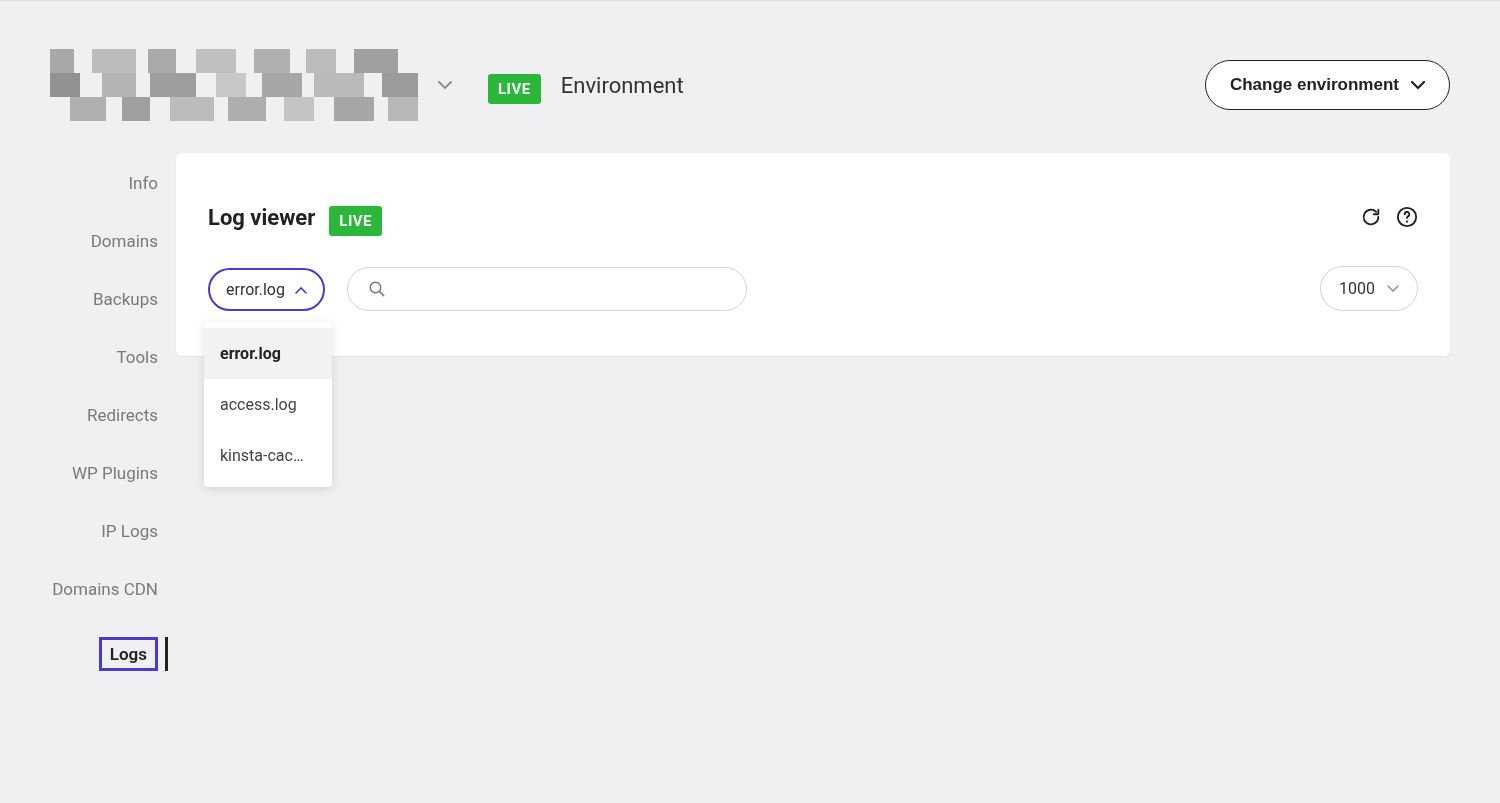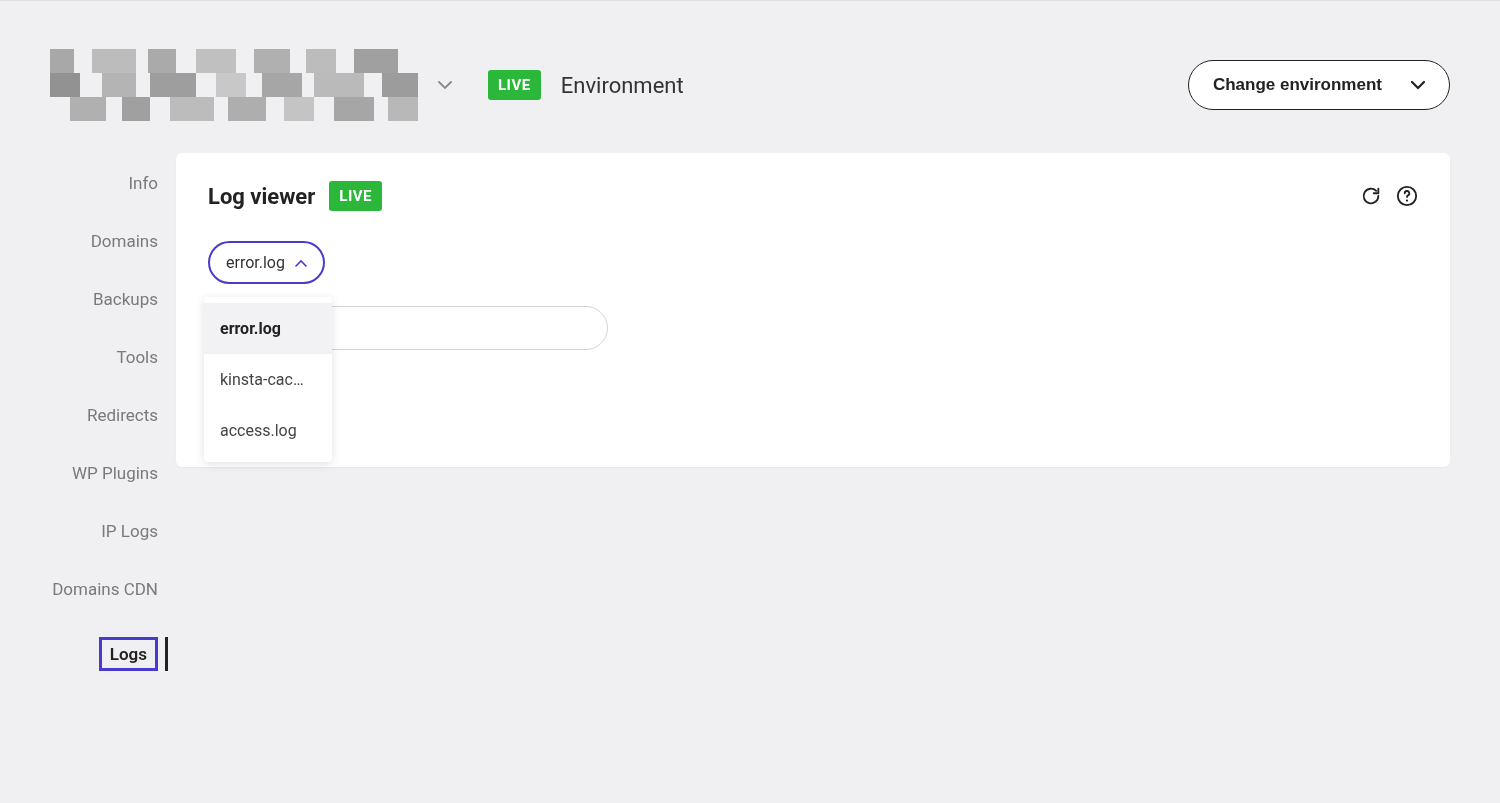--- a/index.html
+++ b/index.html
@@ -49,6 +49,7 @@
       padding: 6px 10px;
       border-radius: 3px;
       letter-spacing: 0.5px;
+      margin-top: 8px;
     }
     .environment-label {
       font-size: 22px;

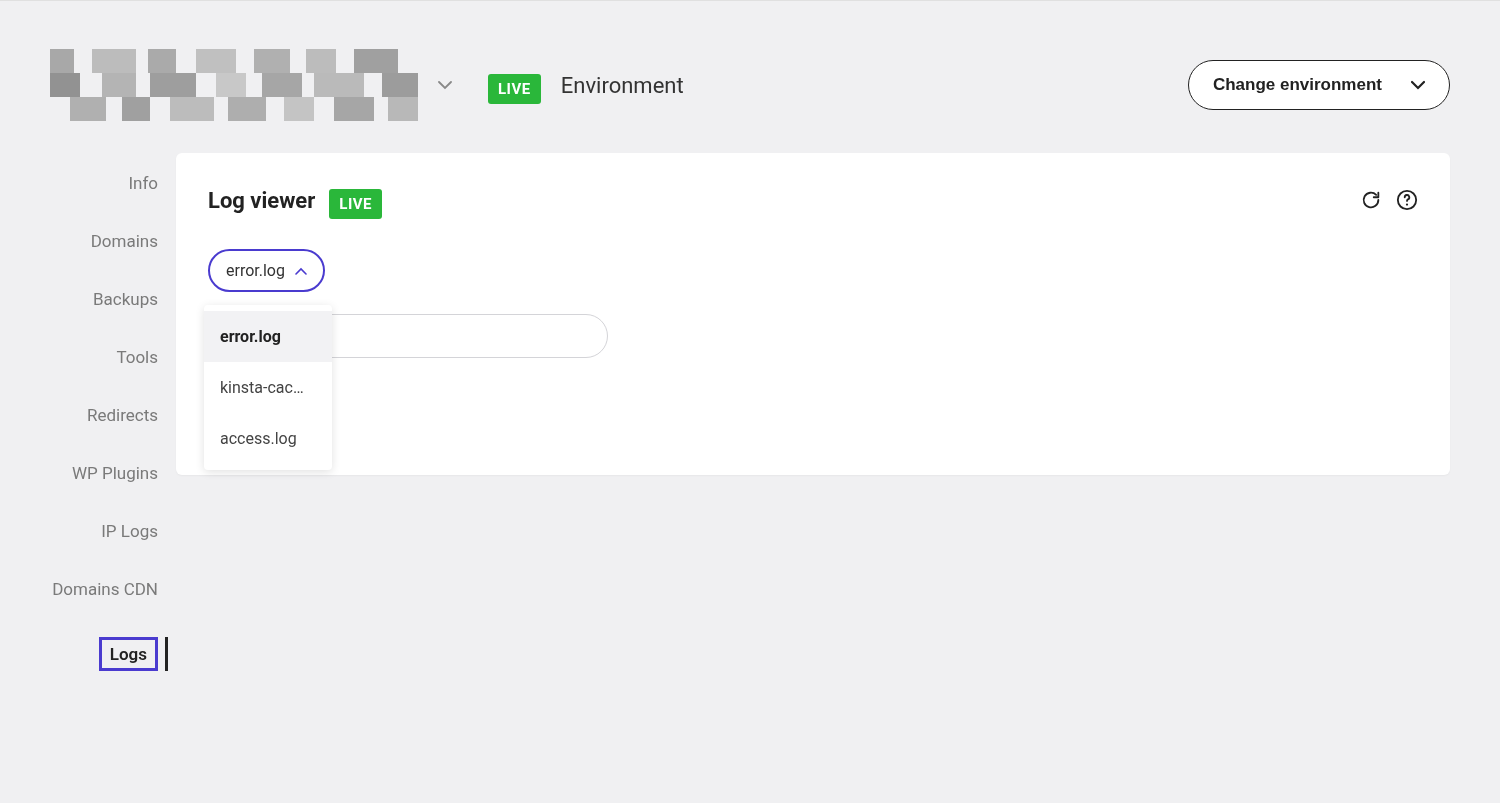--- a/index.html
+++ b/index.html
@@ -67,7 +67,7 @@
       color: #222;
       display: inline-flex;
       align-items: center;
-      gap: 29px;
+      gap: 12px;
       cursor: pointer;
     }
     .change-env-button .chev {

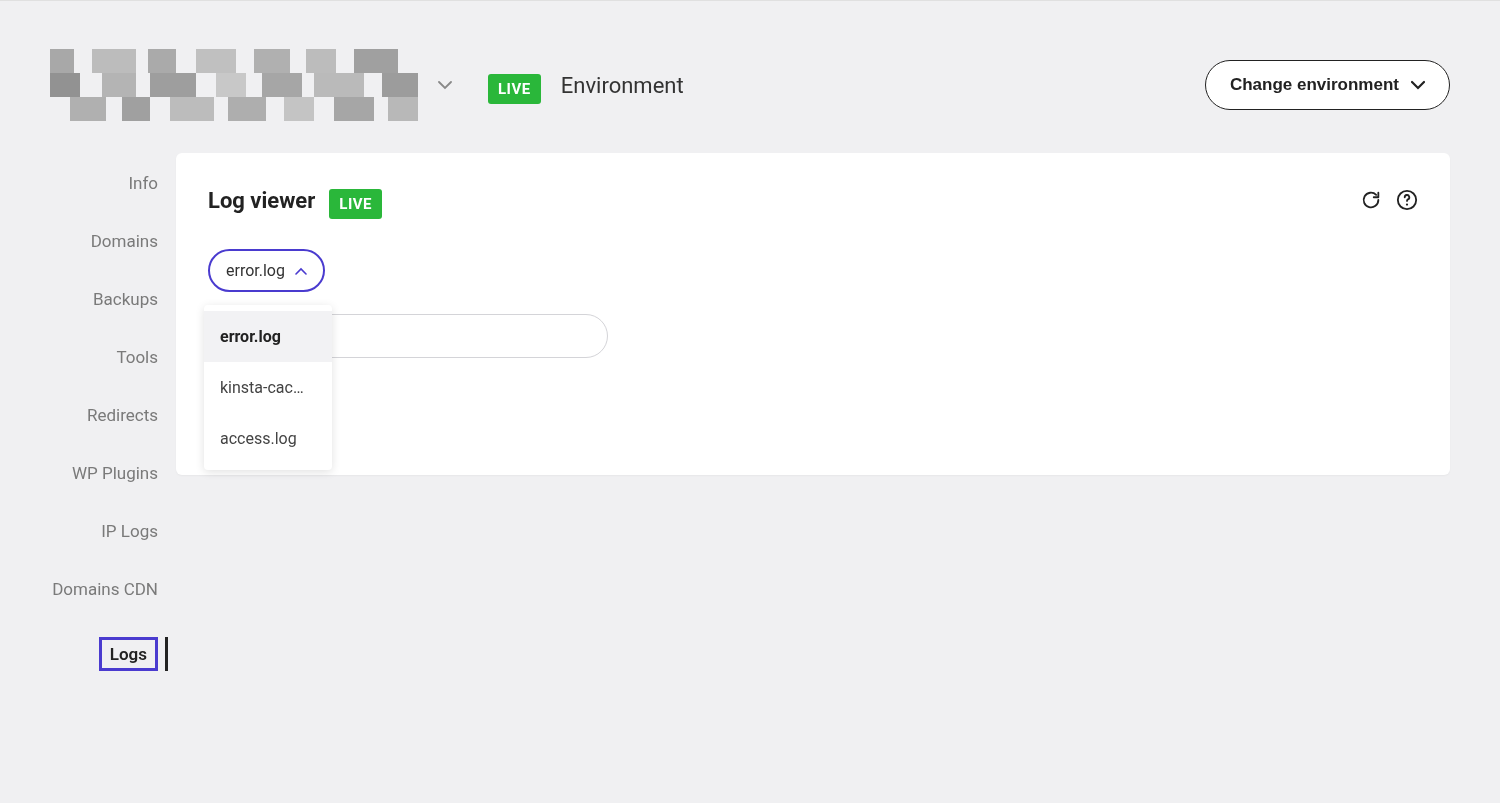--- a/index.html
+++ b/index.html
@@ -112,7 +112,7 @@
       background: #fff;
       border-radius: 6px;
       flex: 1;
-      padding: 28px 32px;
+      padding: 45px 32px;
       box-shadow: 0 1px 2px rgba(0,0,0,0.04);
     }
     .panel-header {

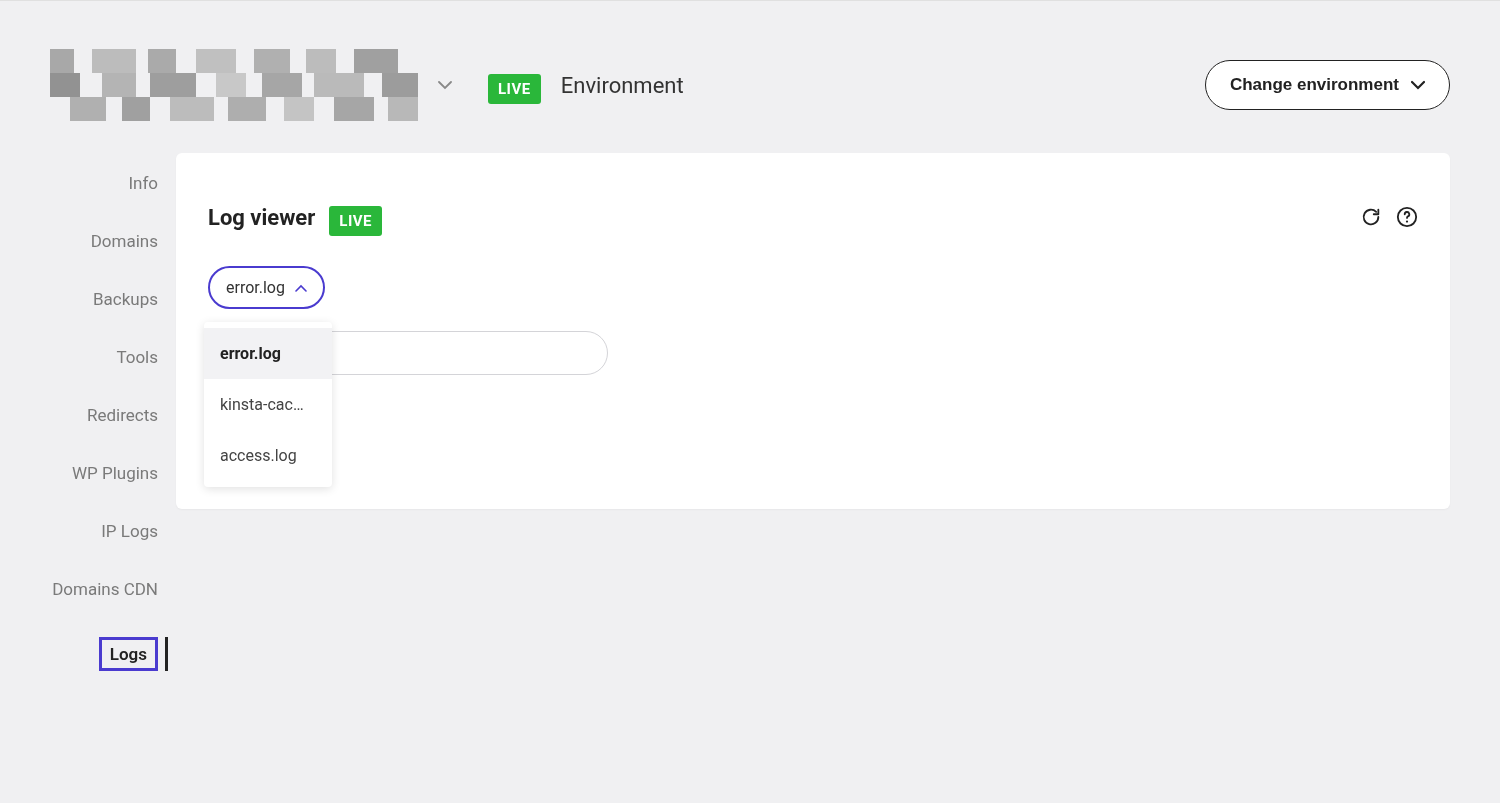--- a/index.html
+++ b/index.html
@@ -137,10 +137,9 @@
     }
     .controls-row {
       display: flex;
-      align-items: flex-start;
+      align-items: flex-end;
       gap: 22px;
       position: relative;
-      flex-direction: column;
     }
     .log-selector {
       border: 2px solid #4a3bcf;

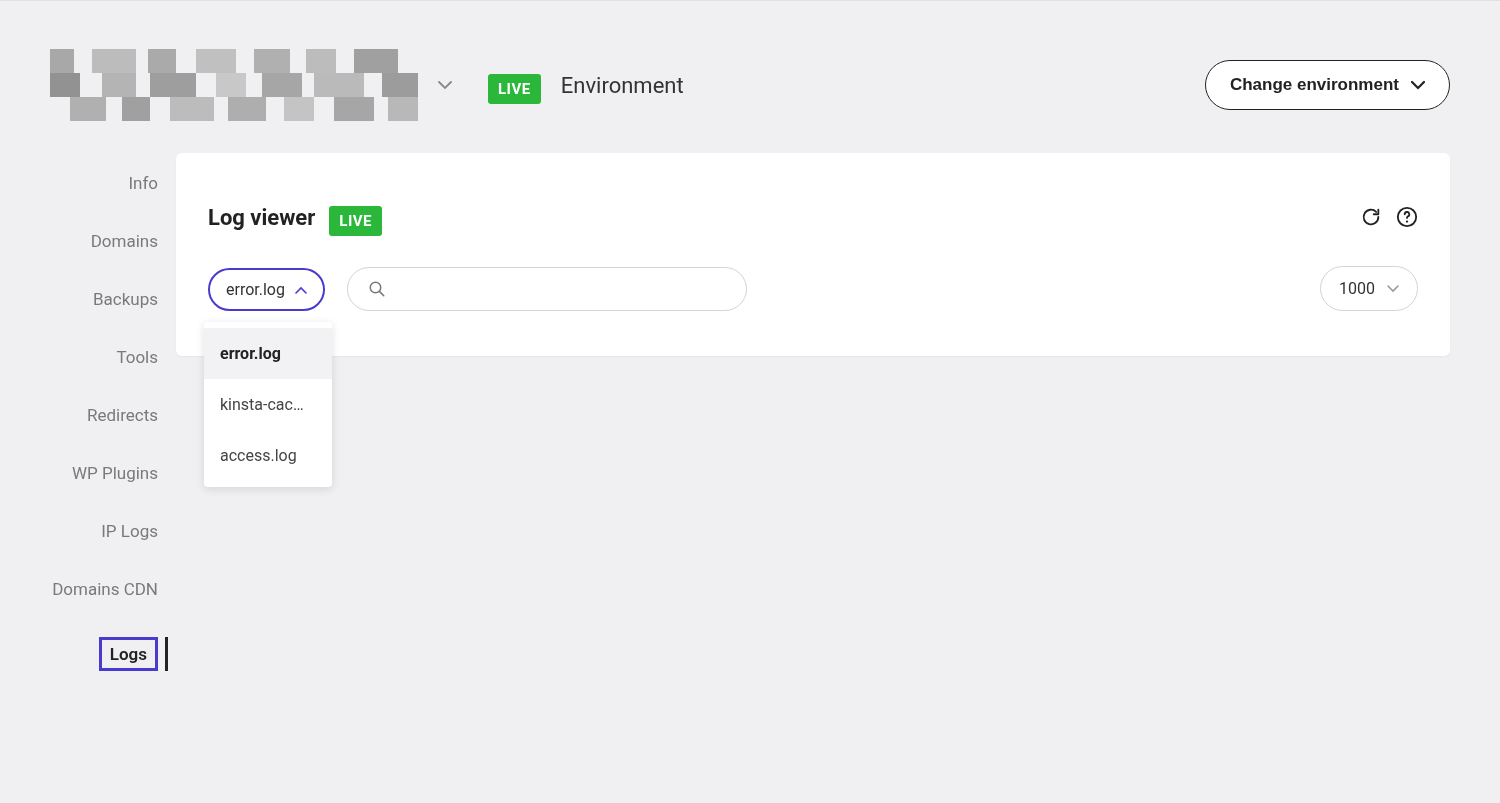--- a/index.html
+++ b/index.html
@@ -344,8 +344,8 @@
 
         <div class="dropdown">
           <div class="dropdown-item selected">error.log</div>
+          <div class="dropdown-item">access.log</div>
           <div class="dropdown-item">kinsta-cac…</div>
-          <div class="dropdown-item">access.log</div>
         </div>
 
         <div class="search-wrap">

